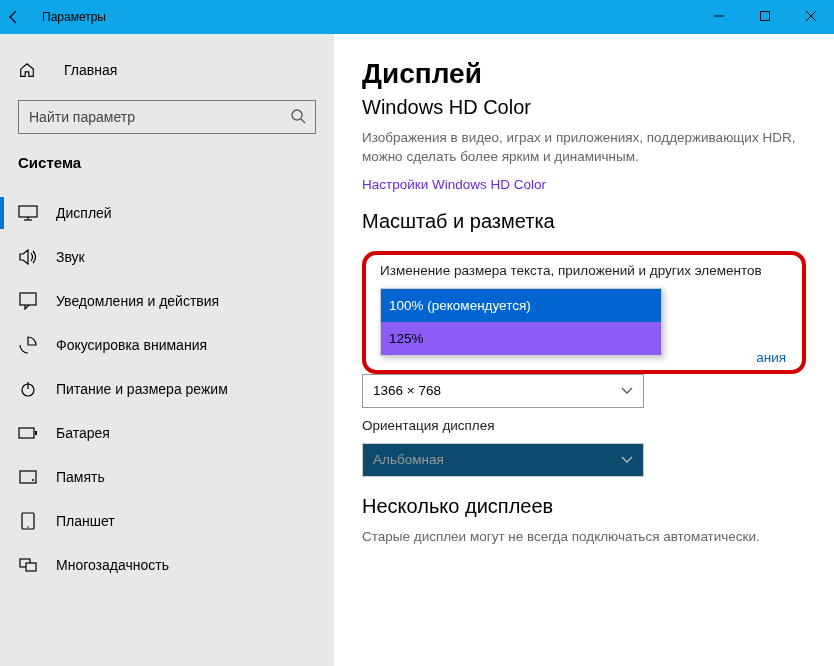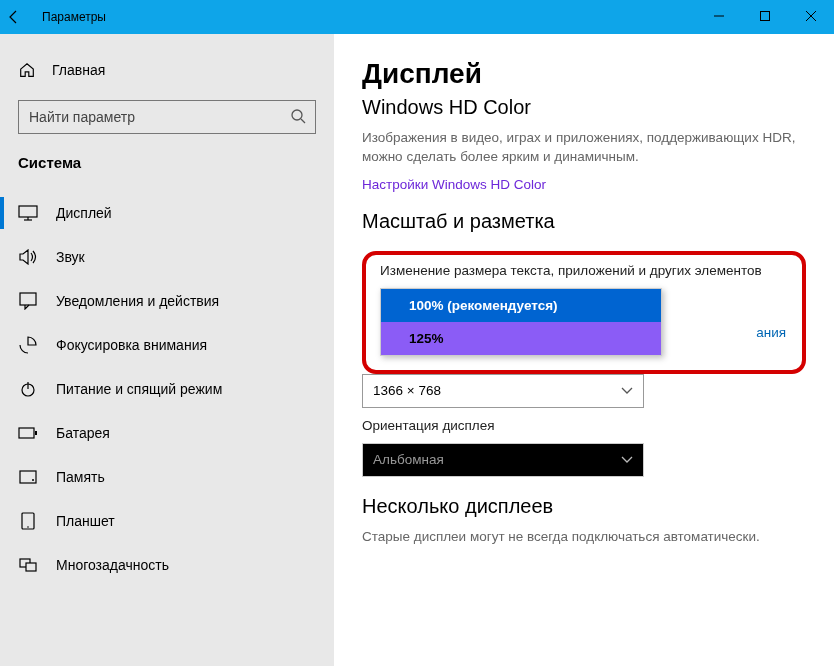--- a/index.html
+++ b/index.html
@@ -70,7 +70,7 @@
   .home-row {
     display:flex;
     align-items:center;
-    gap:16px;
+    gap:28px;
     padding: 6px 18px 6px 18px;
     height: 40px;
     cursor:pointer;

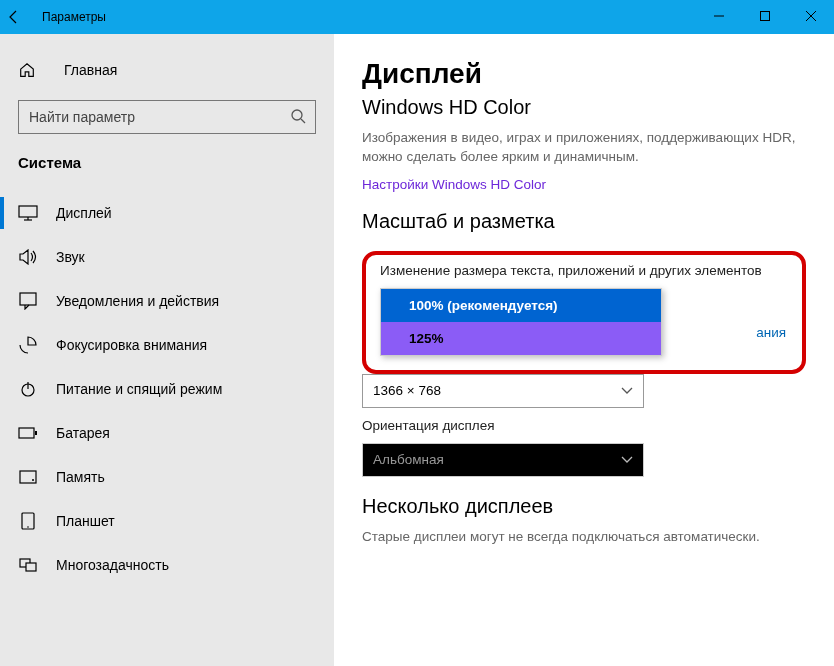--- a/index.html
+++ b/index.html
@@ -179,9 +179,8 @@
     background:#fff;
   }
   .dropdown-open .opt {
-    padding: 9px 28px;
+    padding: 9px 8px;
     cursor:pointer;
-    font-weight:bold;
   }
   .dropdown-open .opt.selected {
     background:#0064d1;

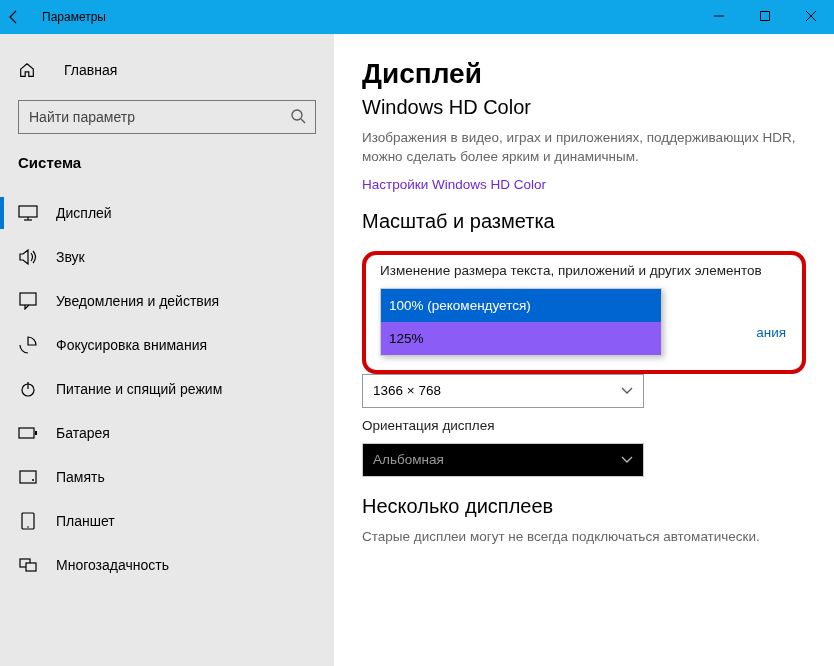--- a/index.html
+++ b/index.html
@@ -192,7 +192,7 @@
   .partial-link {
     position:absolute;
     right:16px;
-    top:70px;
+    top:95px;
     color:#0066b4;
     font-size:13.5px;
   }

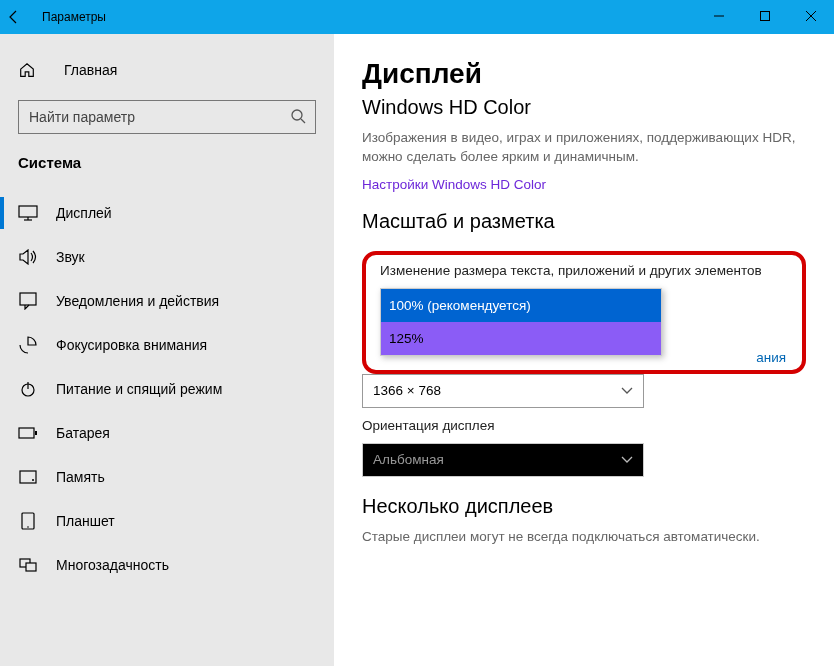--- a/index.html
+++ b/index.html
@@ -323,7 +323,7 @@
                 <line x1="9" y1="2" x2="9" y2="9" stroke="#000" stroke-width="1.2"></line>
               </svg>
           </span>
-          <span class="label">Питание и спящий режим</span>
+          <span class="label">Питание и размера режим</span>
         </div>
         <div class="nav-item">
           <span class="icon">

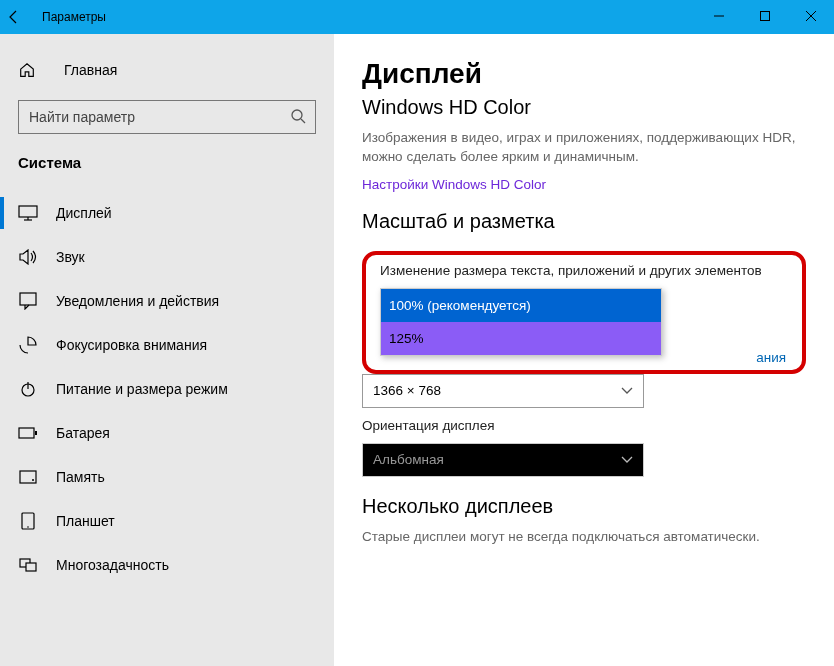--- a/index.html
+++ b/index.html
@@ -213,7 +213,7 @@
     color:#555;
   }
   .select.disabled {
-    background:#000000;
+    background:#0c4a6e;
     color:#999;
     border-color:#ccc;
     cursor:default;

